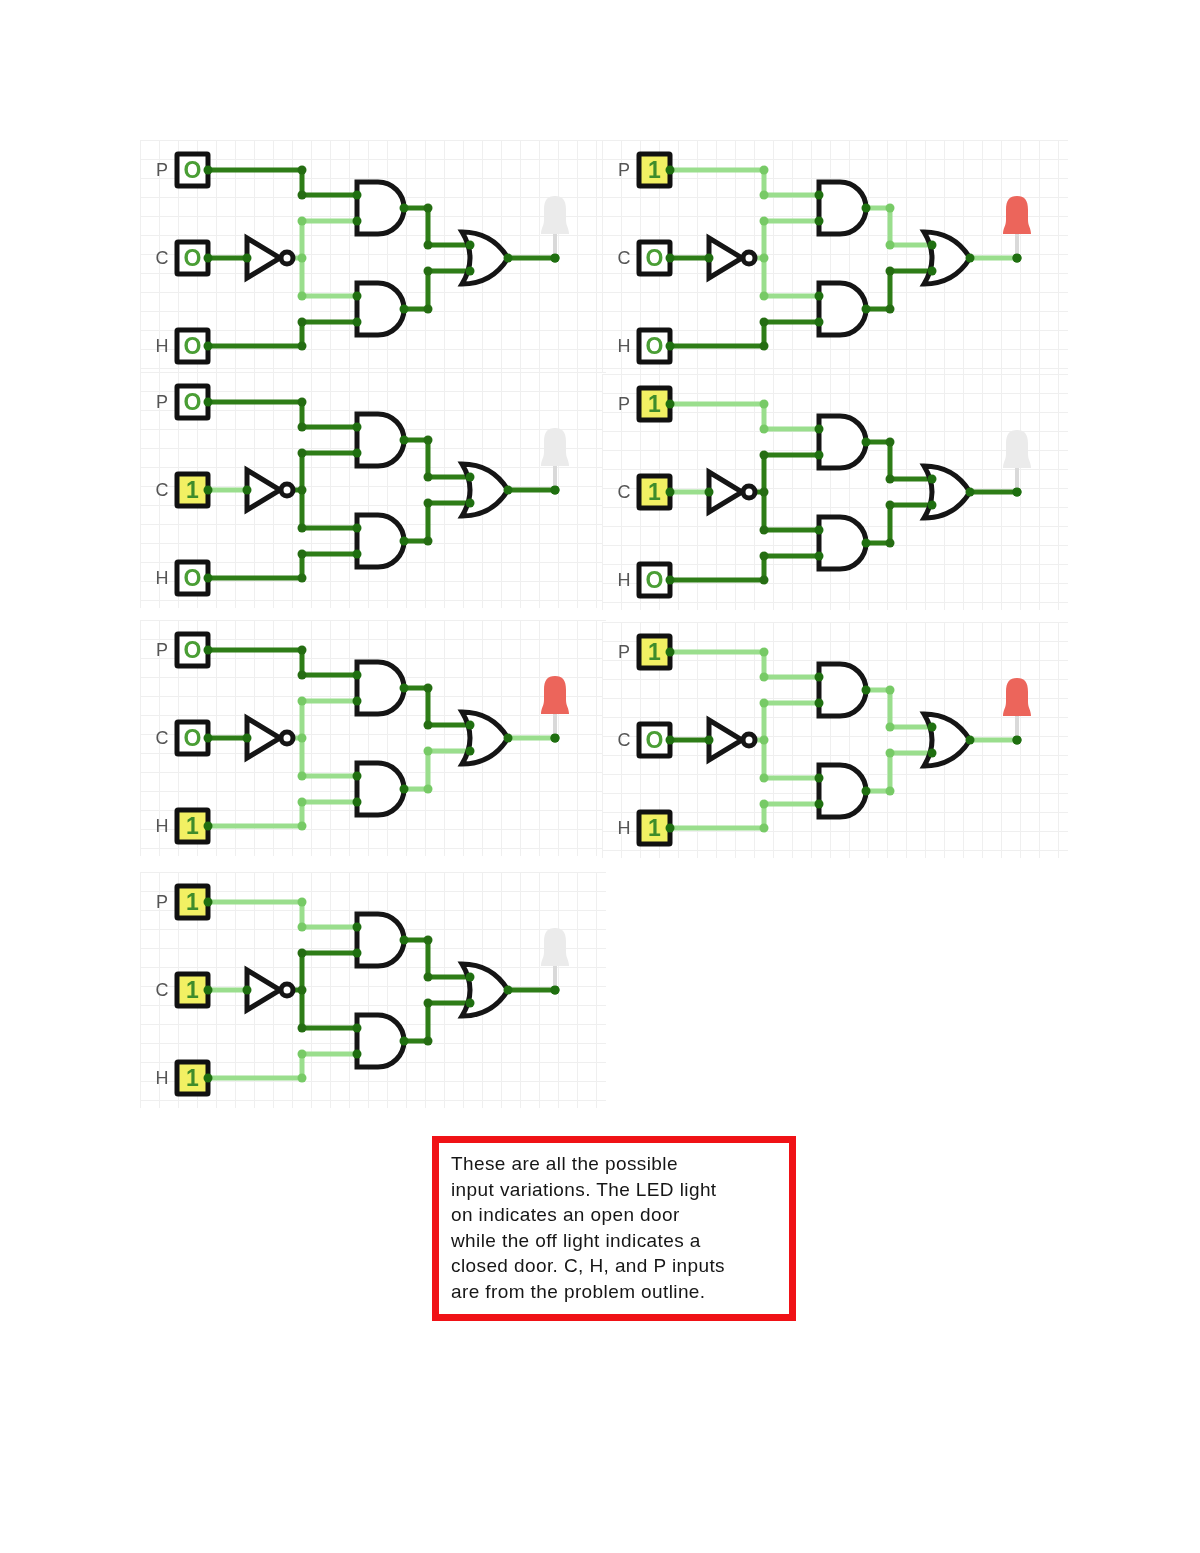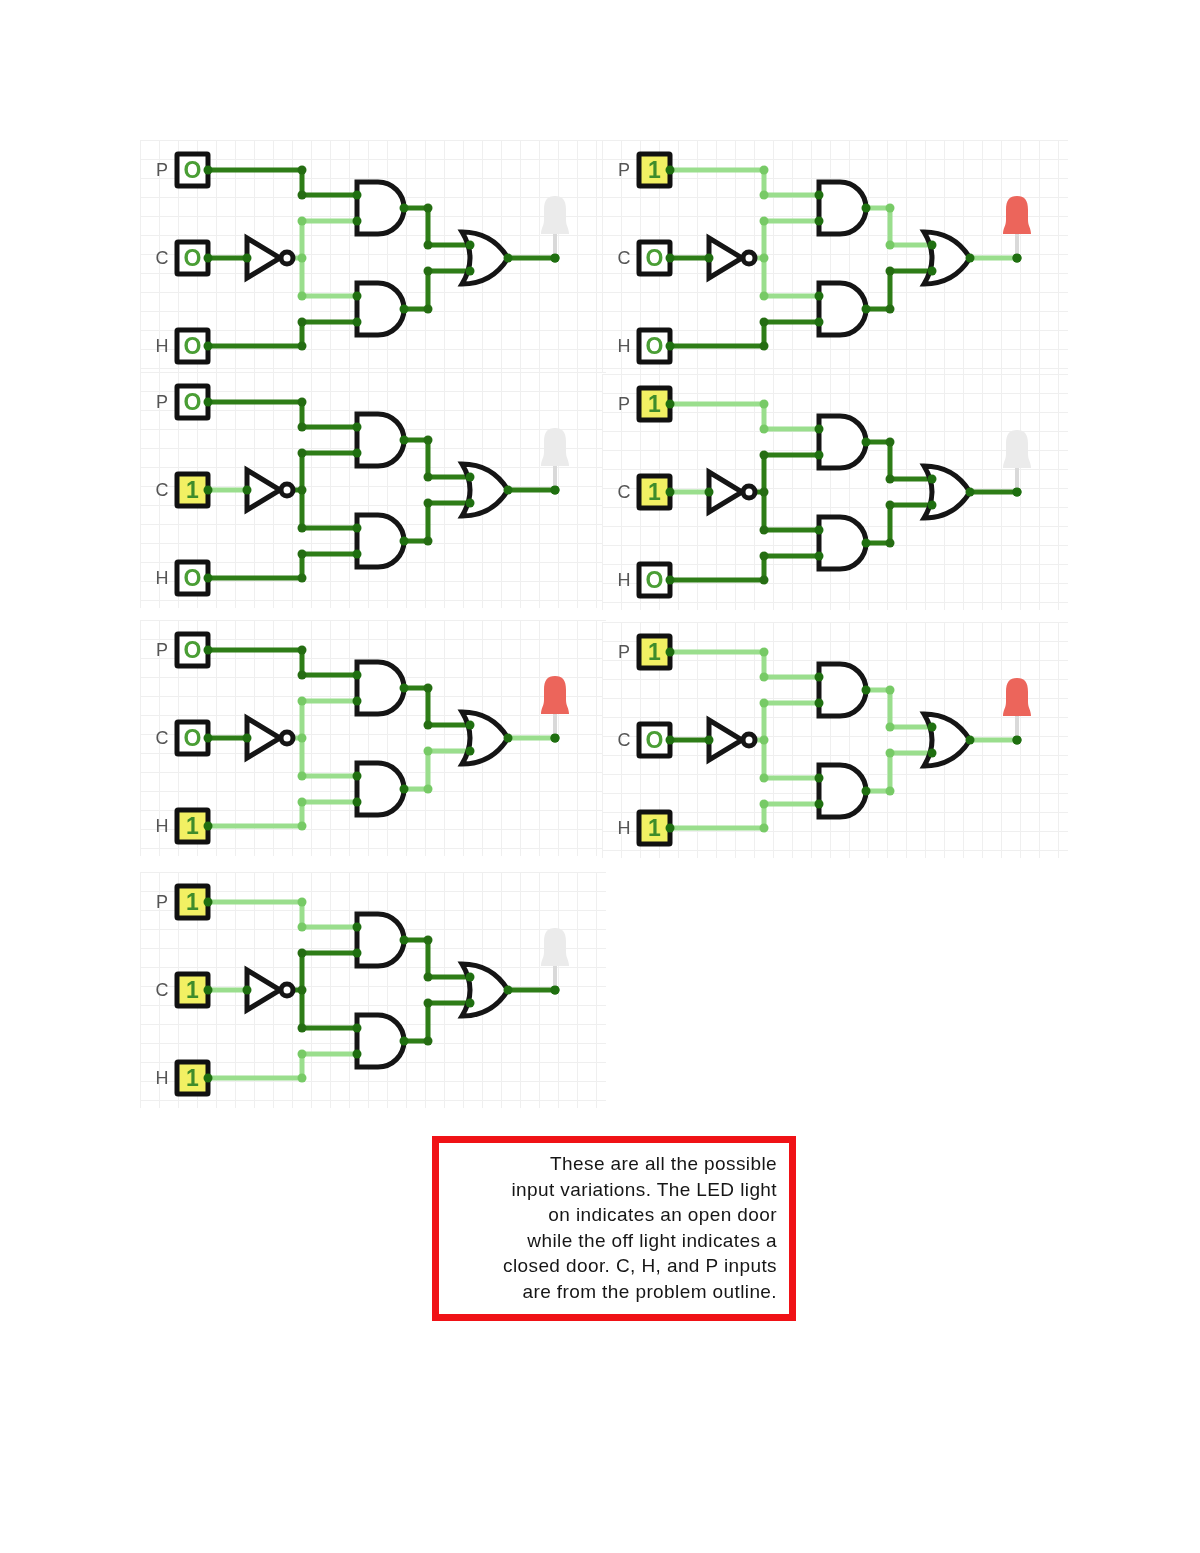--- a/index.html
+++ b/index.html
@@ -21,7 +21,7 @@
   .caption-box{position:absolute;left:432px;top:1136px;width:364px;box-sizing:border-box;
     border:7px solid #f01216;background:#ffffff;padding:8px 12px 10px 12px;}
   .caption-box p{margin:0;font-size:19px;line-height:25.5px;color:#161616;
-    letter-spacing:0.4px;white-space:pre-line;text-align:right;}
+    letter-spacing:0.4px;white-space:pre-line;}
 </style>
 </head>
 <body>

